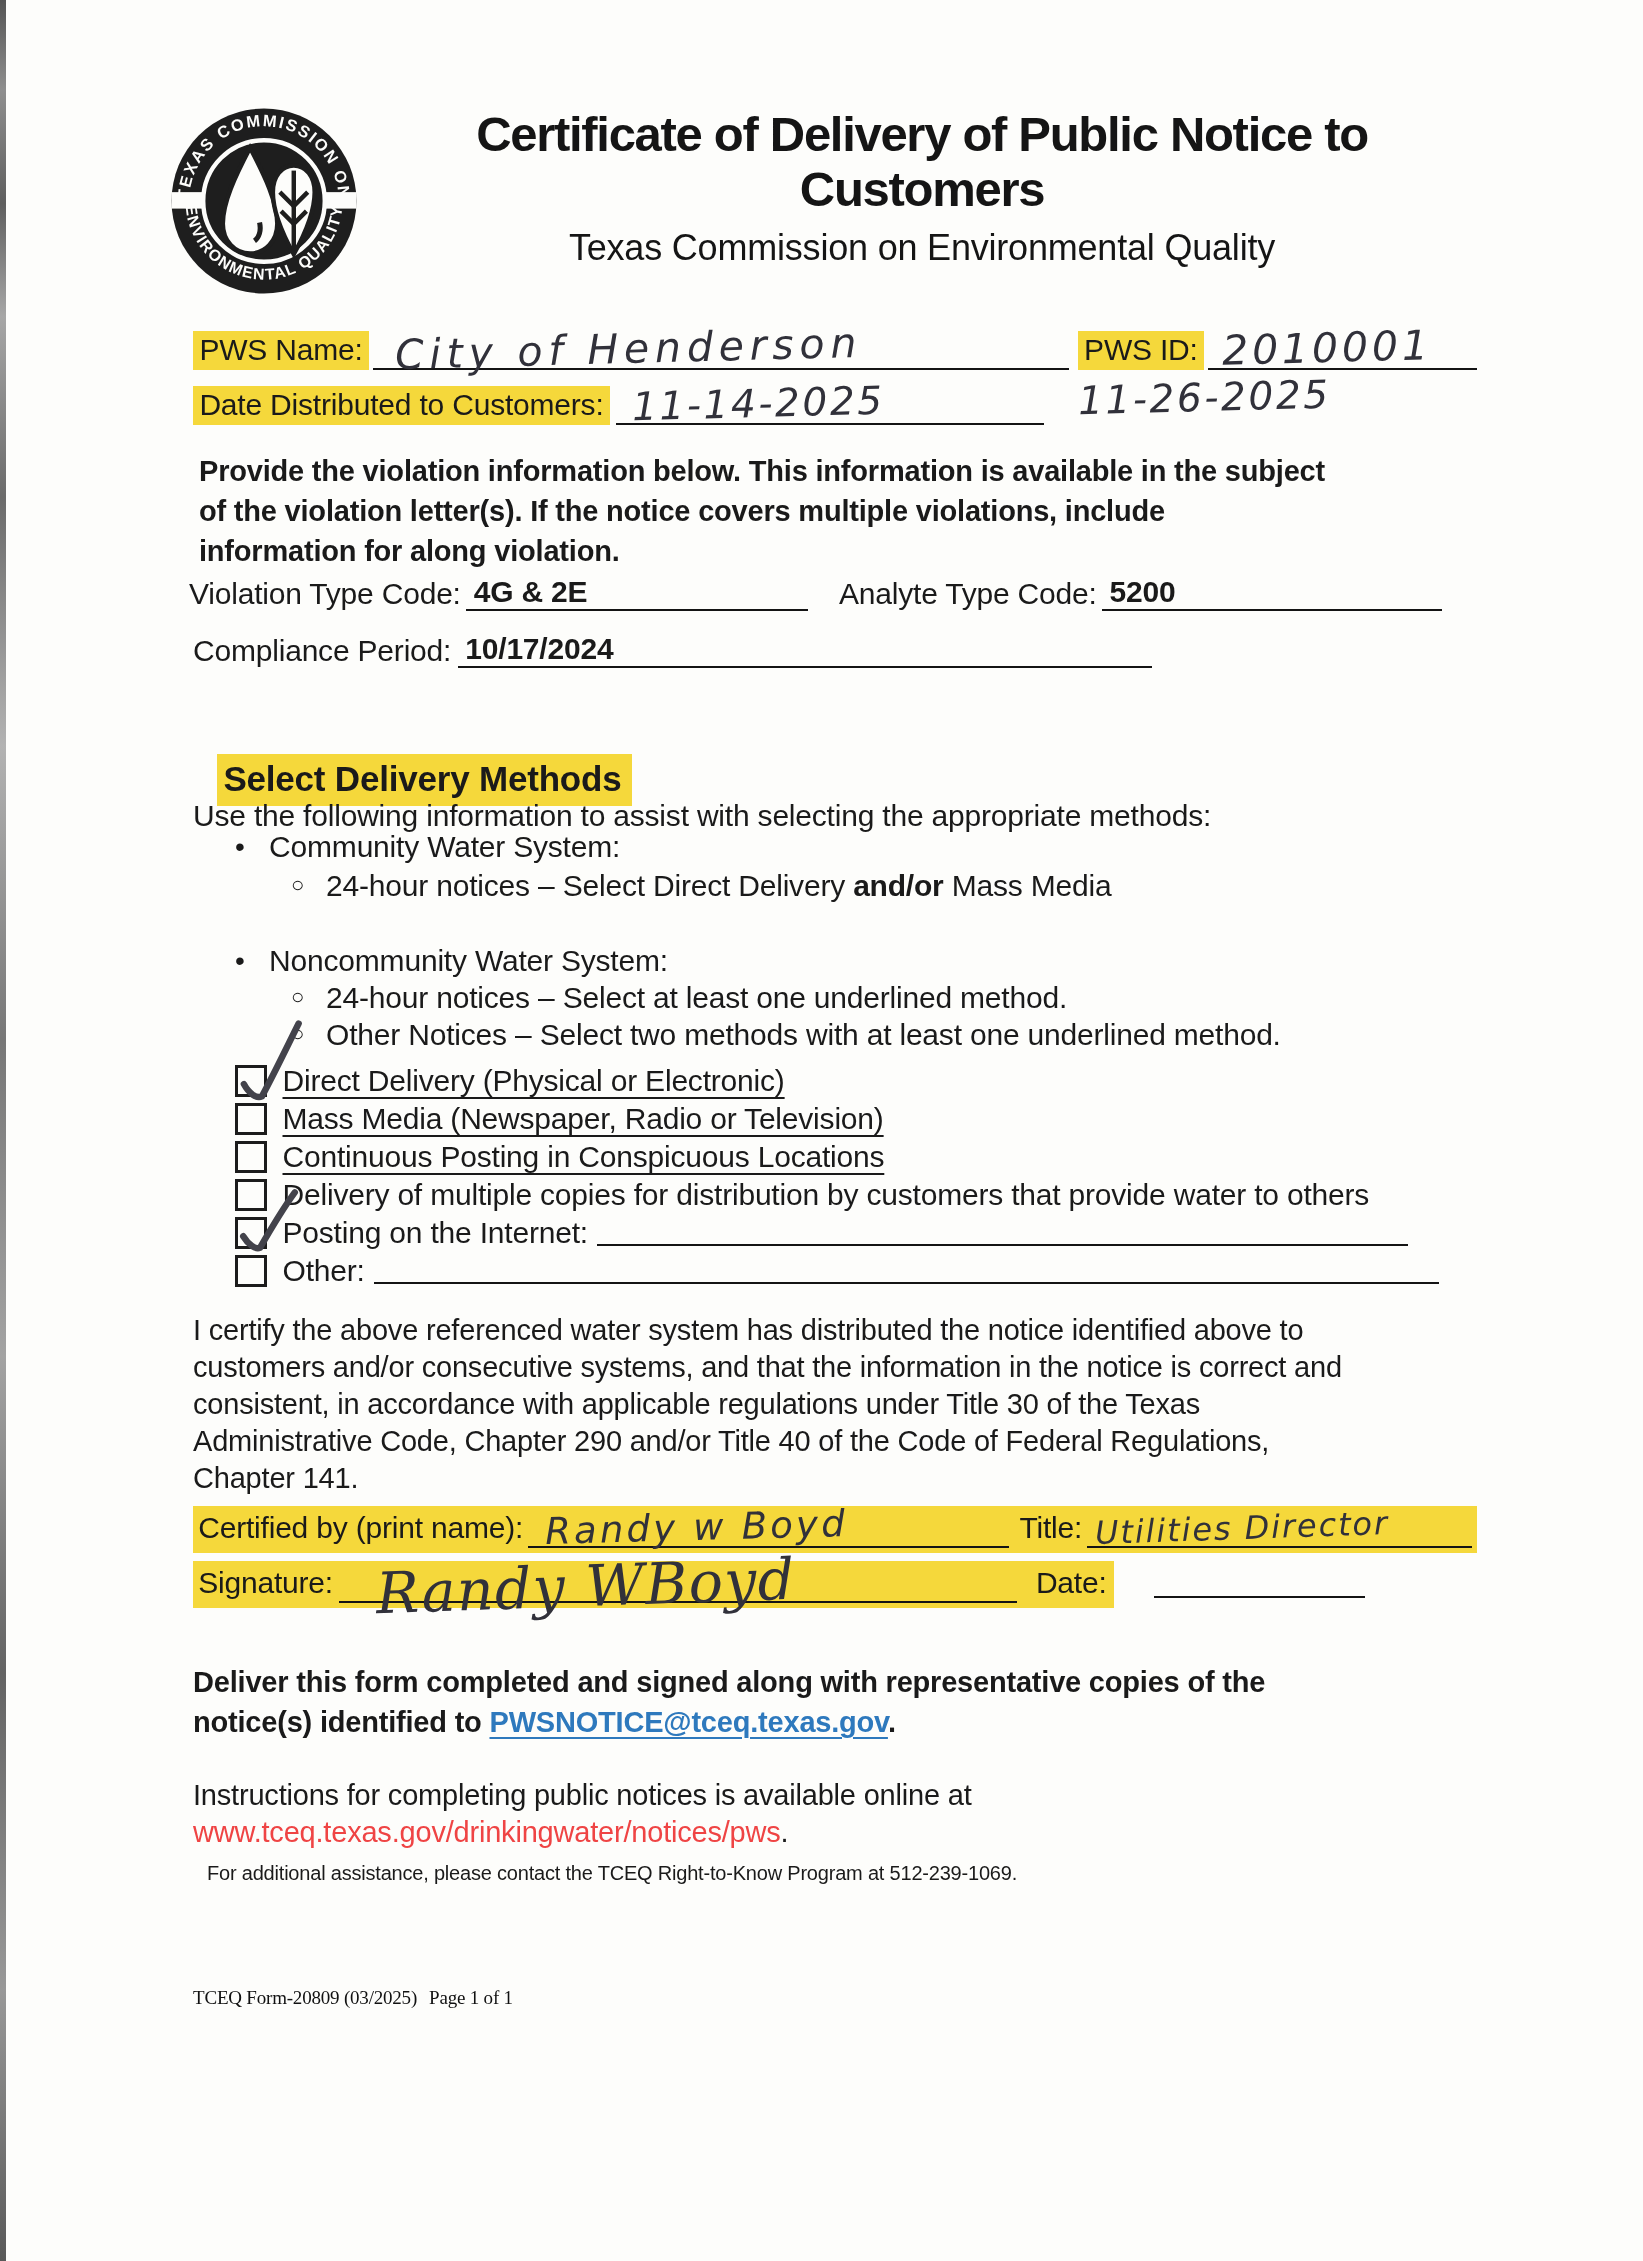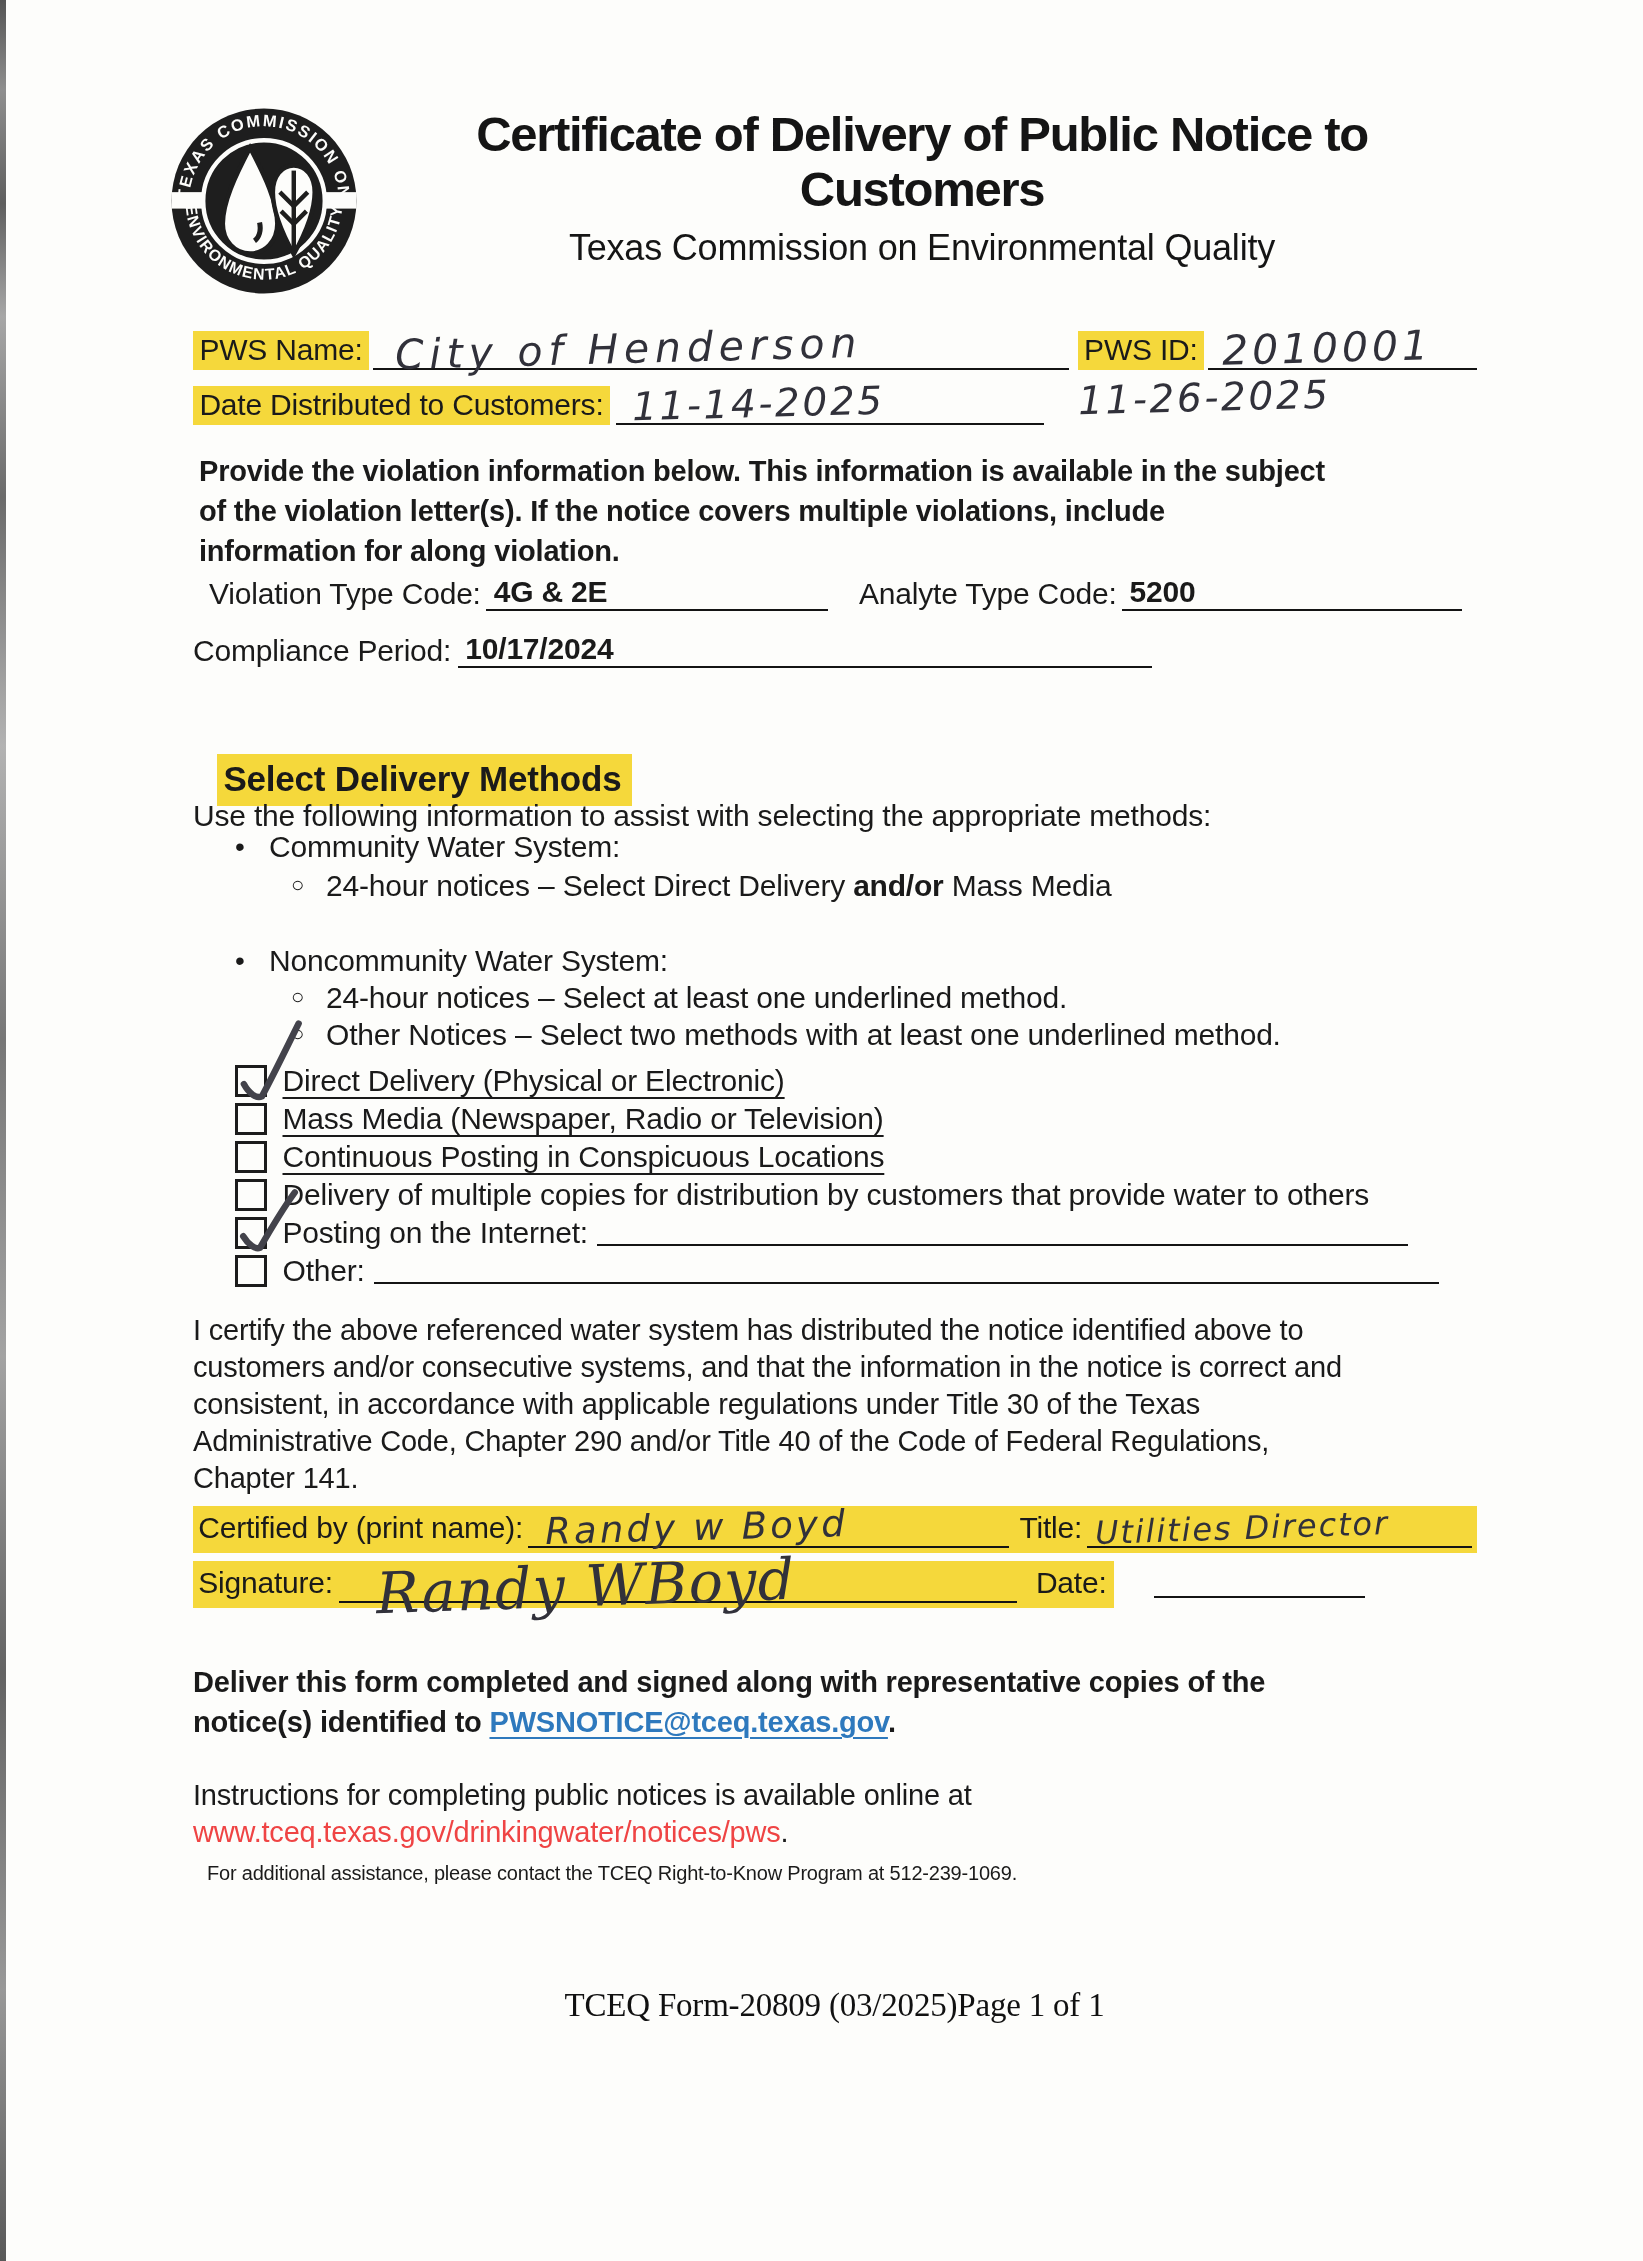--- a/index.html
+++ b/index.html
@@ -104,7 +104,7 @@
     <div class="b-line">information for along violation.</div>
   </div>
 
-  <div class="row" style="left:209px;top:575px;height:36px;">
+  <div class="row" style="left:189px;top:575px;height:36px;">
     <span class="lbl">Violation Type Code:</span>
     <span class="fill" style="width:342px;height:34px;margin-left:5.2px;">
       <span class="tv">4G &amp; 2E</span>

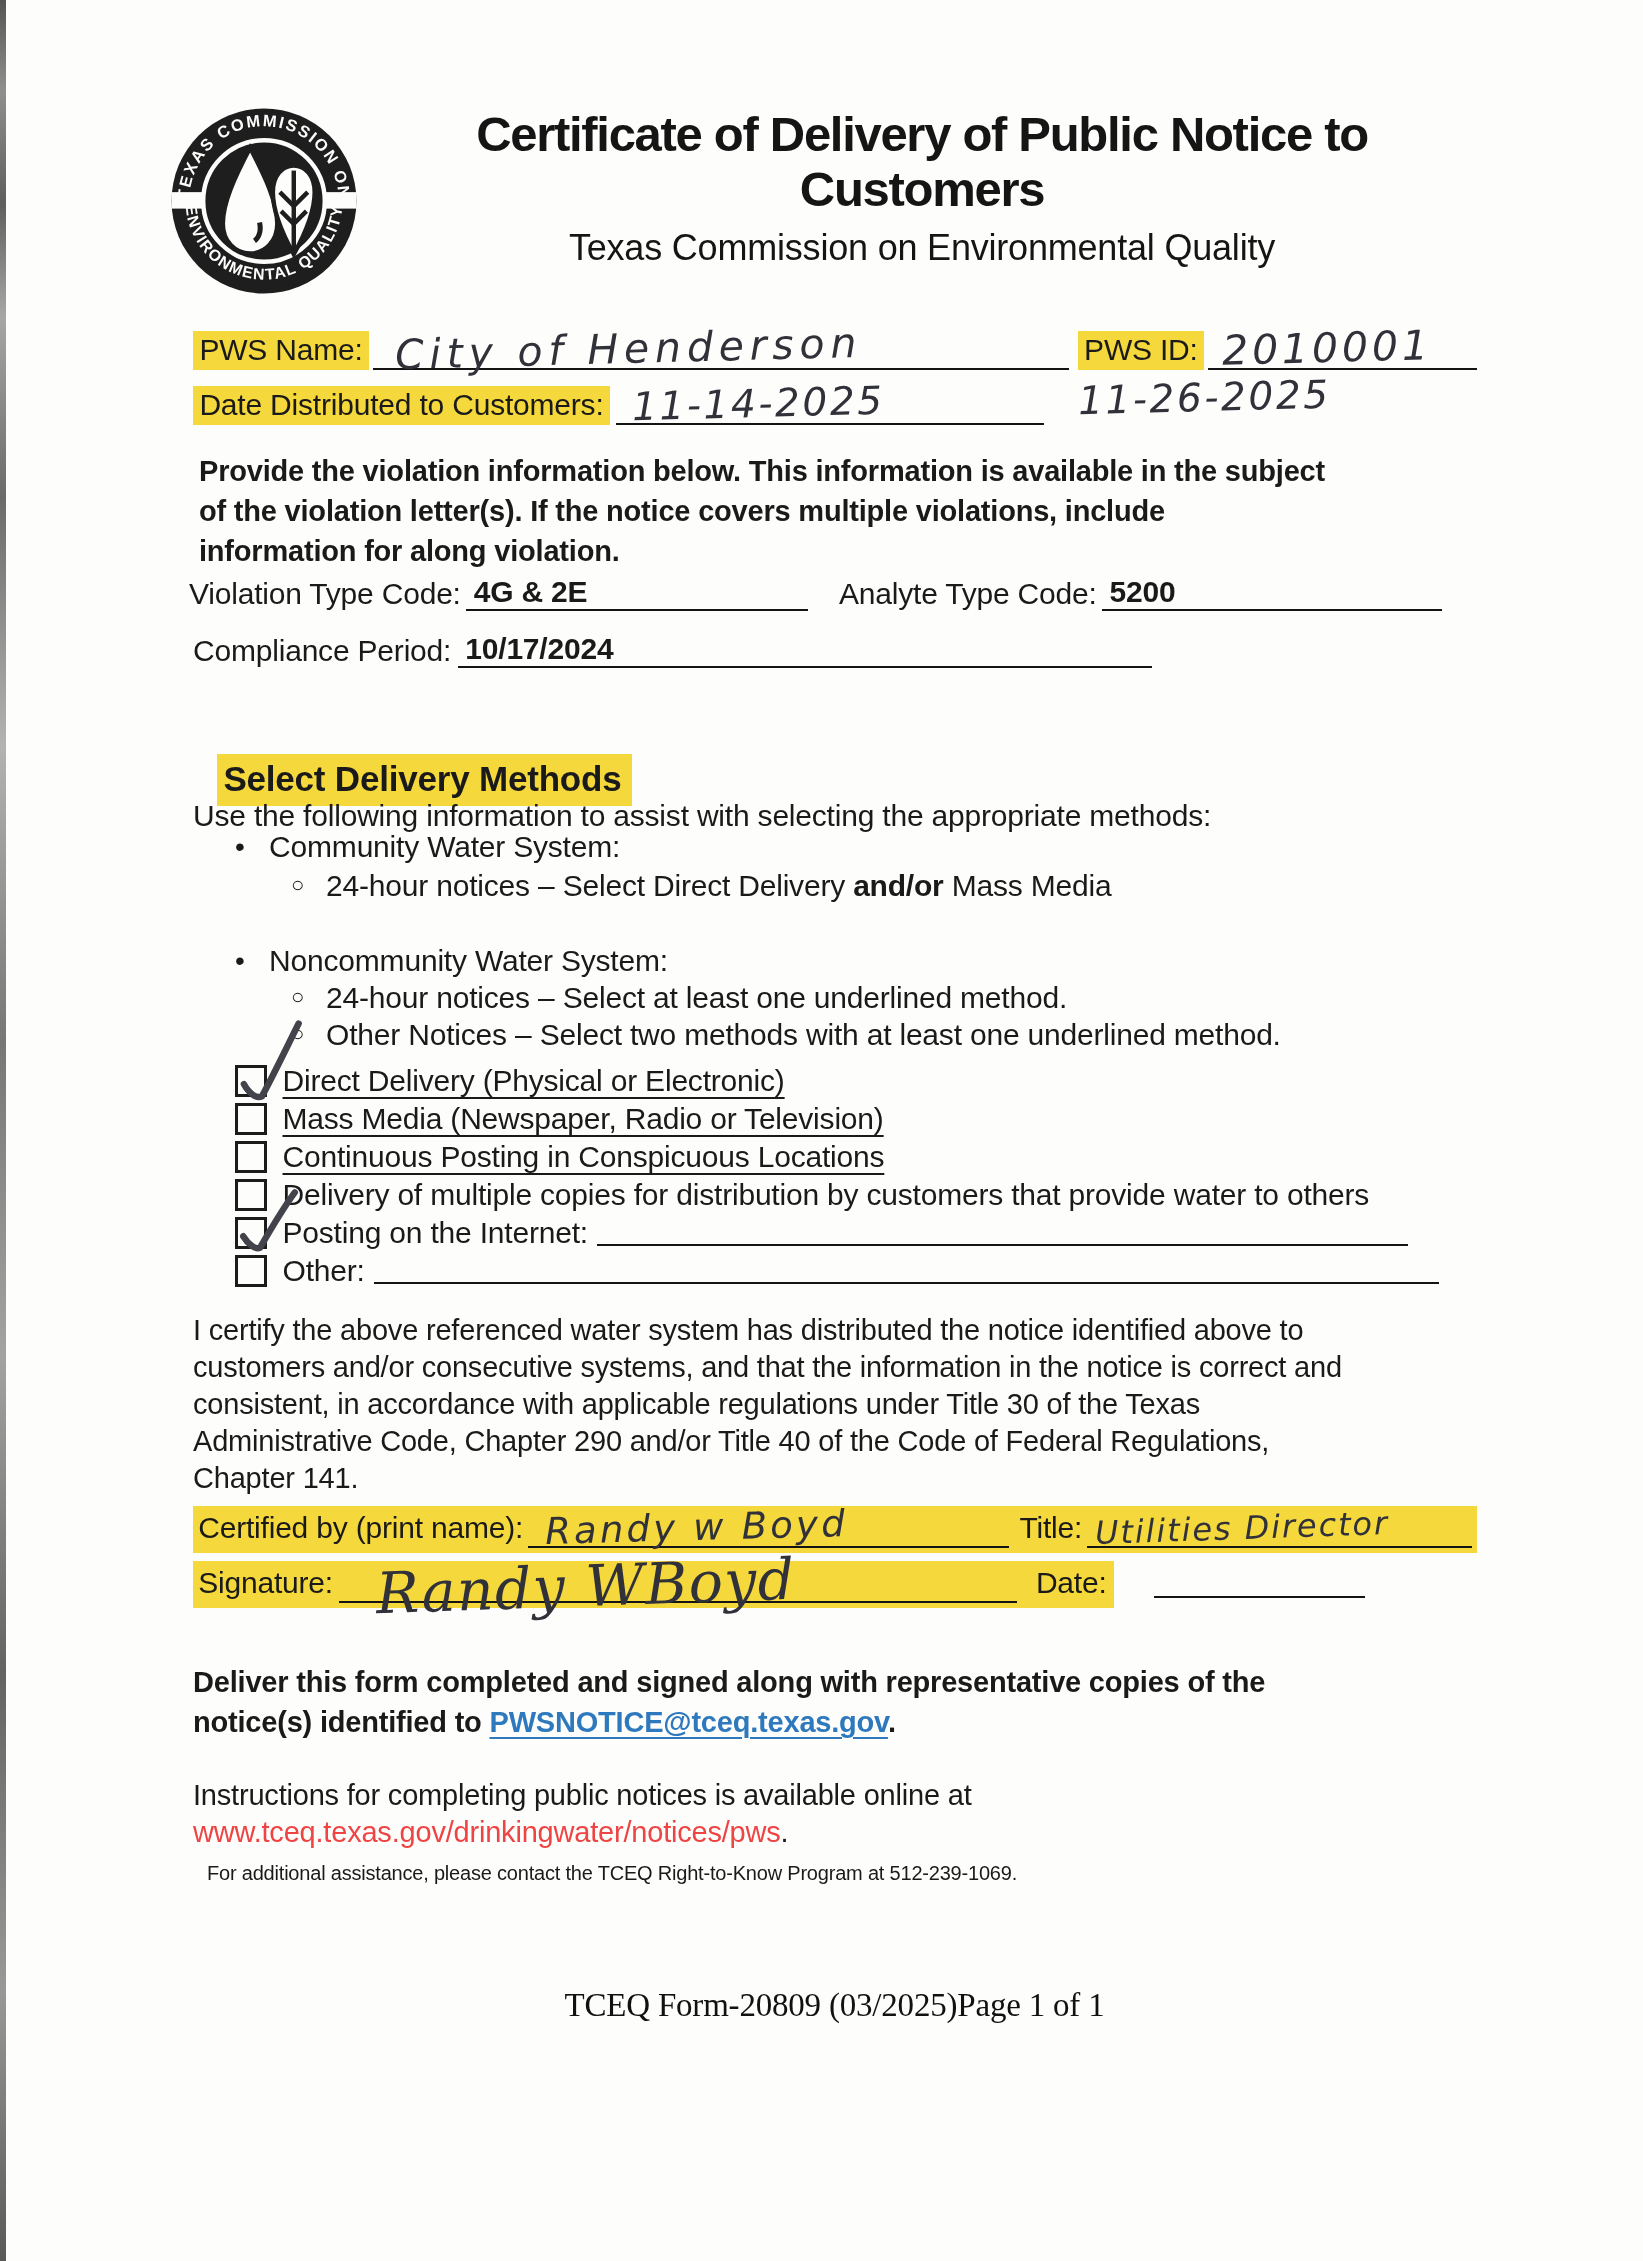--- a/index.html
+++ b/index.html
@@ -40,7 +40,7 @@
   .link{color:#2e79bd;text-decoration:underline;text-decoration-thickness:1.9px;text-underline-offset:4.5px;font-weight:bold;}
   .linkn{color:#ef4444;text-decoration-thickness:1.9px;text-underline-offset:4.5px;}
   .crow{background:#f5d83b;display:flex;align-items:center;padding:2.6px 5.2px 5.2px 5.2px;}
-  .footer{display:flex;justify-content:center;font-family:"Liberation Serif",serif;font-size:33px;color:#111;}
+  .footer{display:flex;justify-content:flex-start;font-family:"Liberation Serif",serif;font-size:19px;color:#111;gap:12px;}
   .marks{position:absolute;left:0;top:0;pointer-events:none;}
   .sig-underline{position:absolute;border-bottom:2.6px solid #141414;}
 </style>

